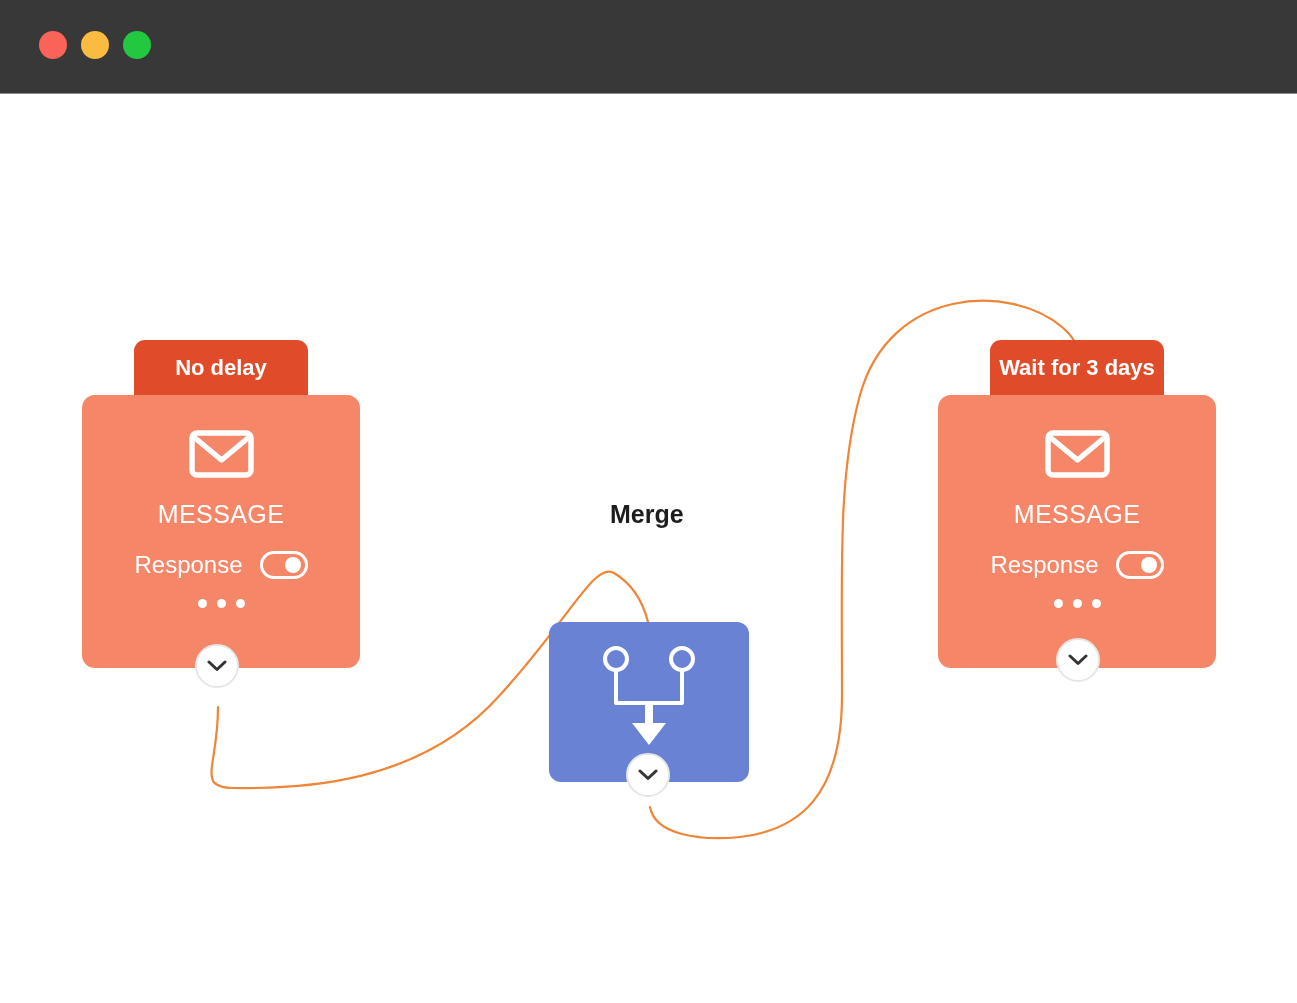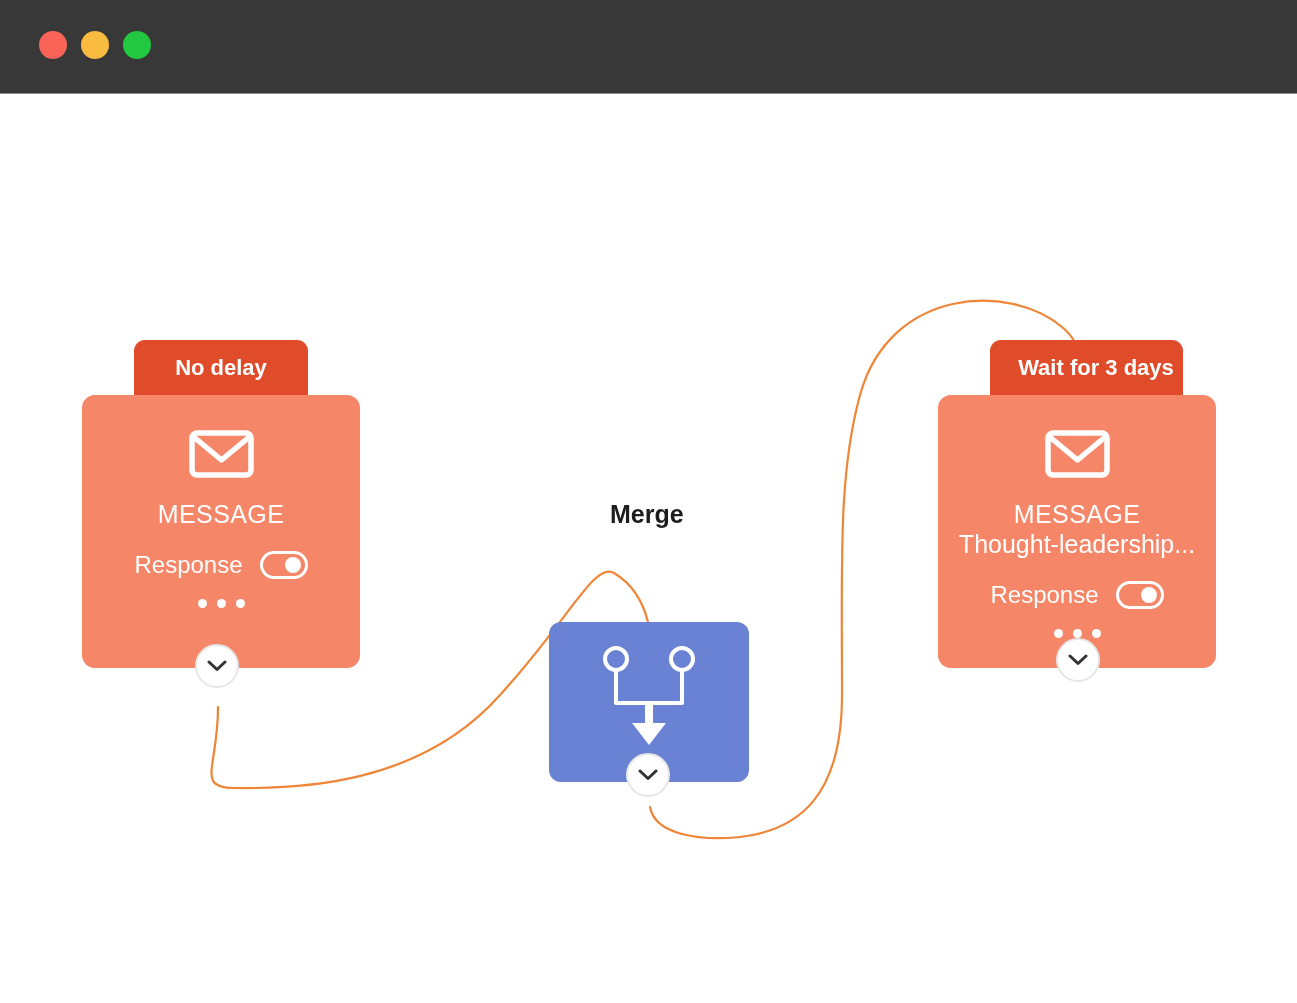--- a/index.html
+++ b/index.html
@@ -259,7 +259,7 @@
 
   <div class="node" style="left:938px; top:245px; width:278px;">
 
-    <div class="delay-badge" style="left:52px; top:0; width:174px;padding-left:19px;">
+    <div class="delay-badge" style="left:52px; top:0; width:174px;">
       <span>Wait for 3 days</span>
     </div>
 

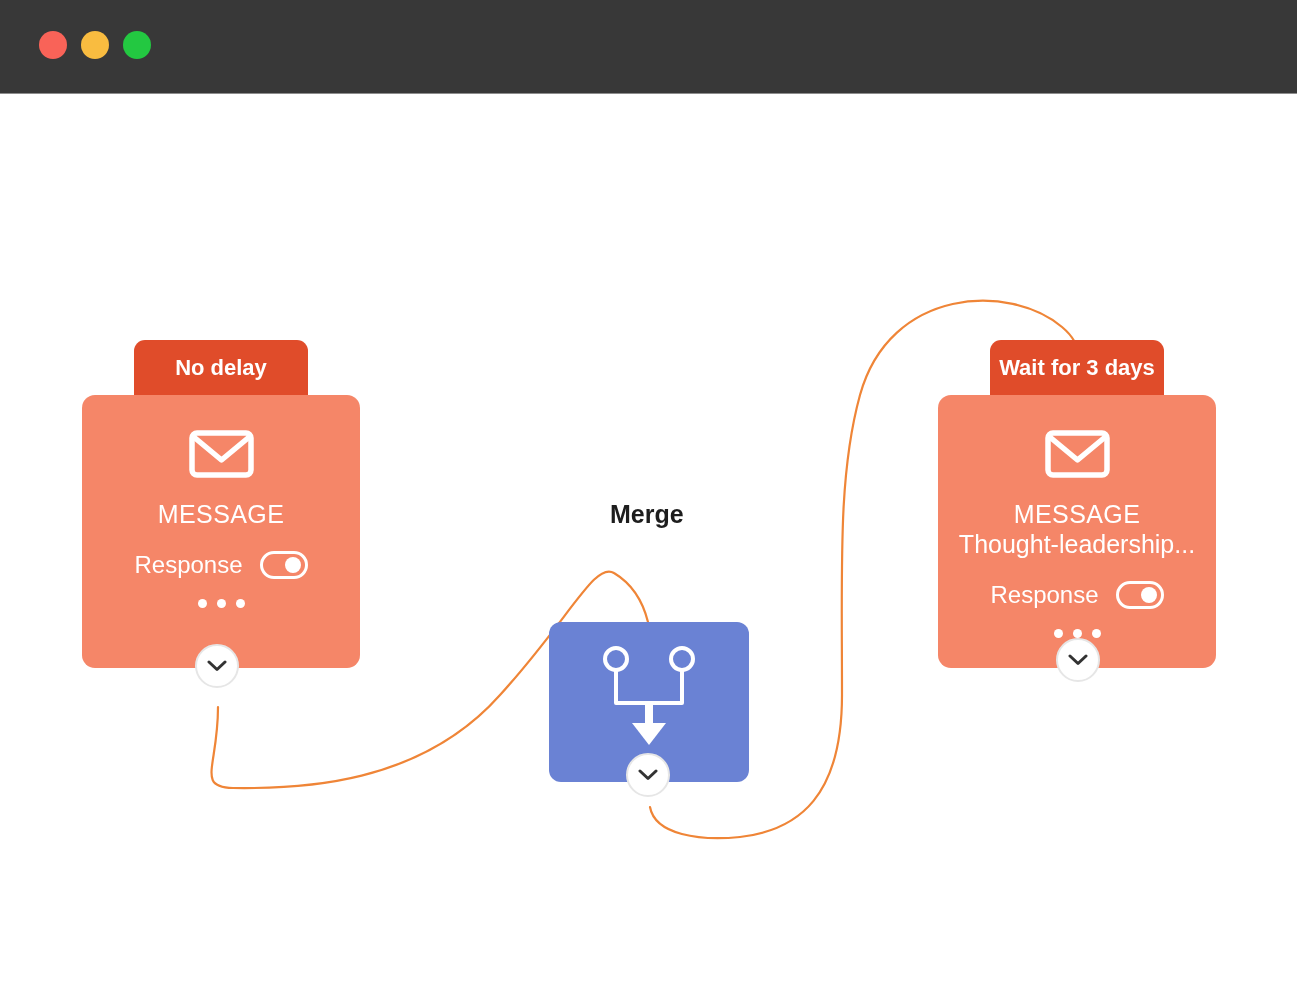--- a/index.html
+++ b/index.html
@@ -273,7 +273,6 @@
       </div>
 
       <div class="msg-type" style="margin-top:21px;">MESSAGE</div>
-      <div class="msg-name">Thought-leadership...</div>
 
       <div class="response-row" style="margin-top:22px;">
         <span class="response-label">Response</span>

